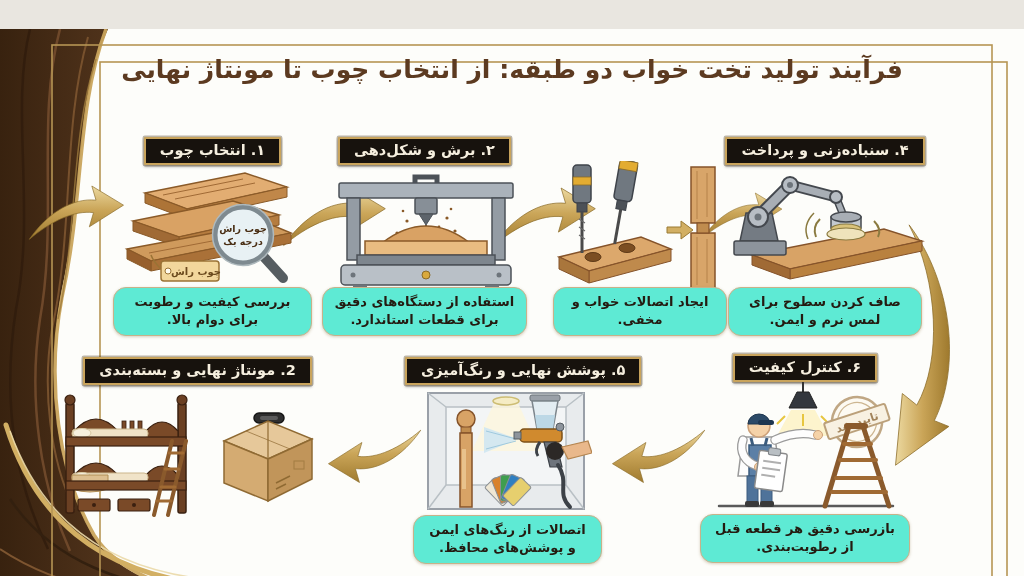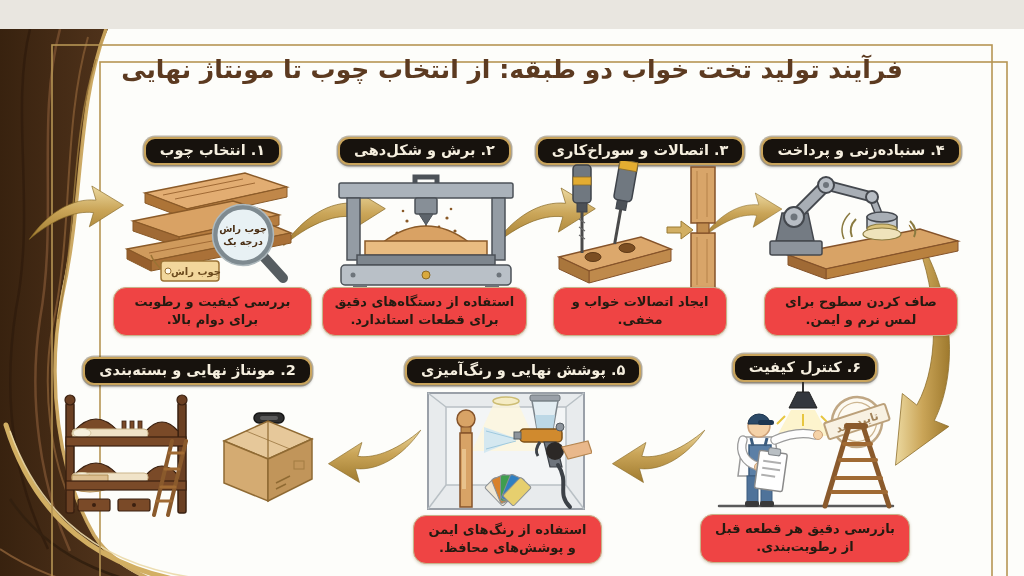--- a/index.html
+++ b/index.html
@@ -11,7 +11,7 @@
   .step{position:absolute;}
   .badge-row{position:absolute;left:0;right:0;top:0;text-align:center;}
   .badge{display:inline-block;direction:rtl;white-space:nowrap;
-         background:#17120d;color:#f6efdf;border:2px solid #c9a45c;border-radius:11px;
+         background:#17120d;color:#f6efdf;border:2px solid #c9a45c;border-radius:1px;
          padding:3px 14px 5px;font-size:14.5px;font-weight:bold;
          box-shadow:0 0 0 1.5px rgba(70,48,14,.35),0 2px 3px rgba(0,0,0,.3);}
   .cap-row{position:absolute;left:0;right:0;text-align:center;}

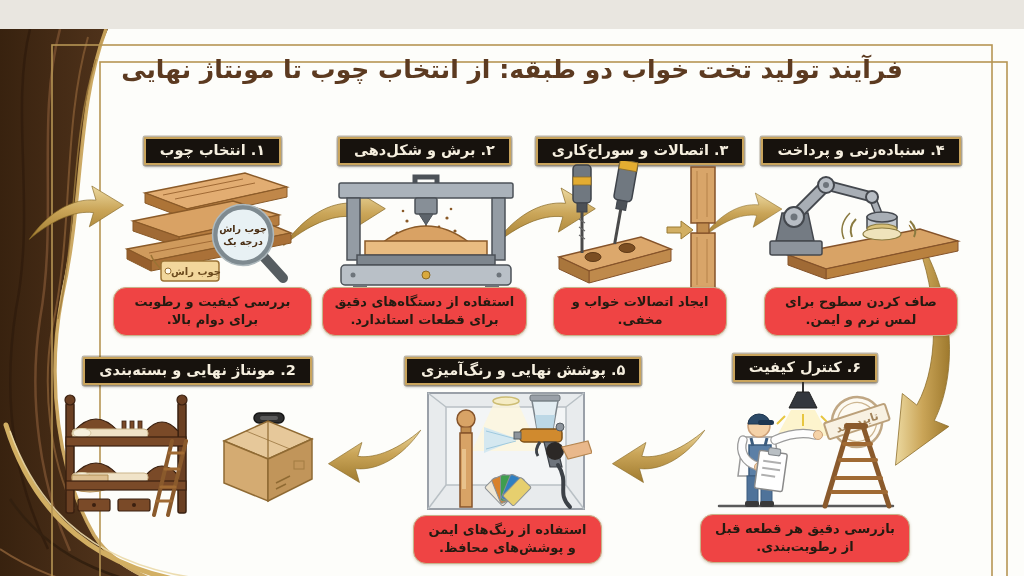--- a/index.html
+++ b/index.html
@@ -166,7 +166,6 @@
   </div>
 
   <div class="step" style="left:535px;top:108px;width:210px;height:200px">
-    <div class="badge-row"><span class="badge">۳. اتصالات و سوراخ‌کاری</span></div>
     <svg class="art" style="left:10px;top:24px" width="190" height="134" viewBox="0 0 190 134">
       <g>
         <rect x="146" y="6" width="24" height="56" fill="#d8a569" stroke="#85532a" stroke-width="1.5"></rect>

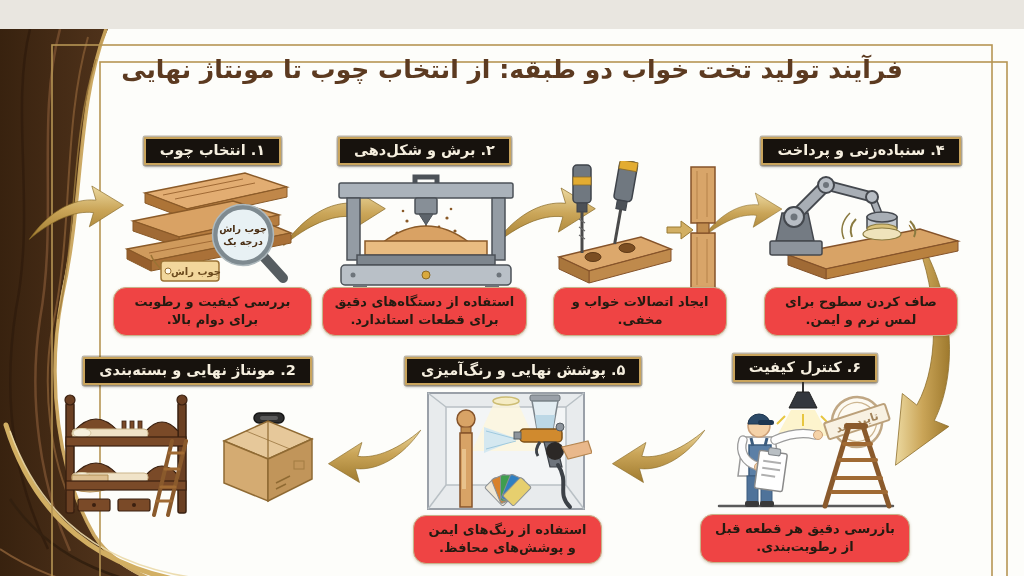--- a/index.html
+++ b/index.html
@@ -198,7 +198,7 @@
     <div class="cap-row" style="top:150px"><span class="caption" style="max-width:150px">ایجاد اتصالات خواب و مخفی.</span></div>
   </div>
 
-  <div class="step" style="left:752px;top:108px;width:218px;height:200px">
+  <div class="step" style="left:716px;top:108px;width:218px;height:200px">
     <div class="badge-row"><span class="badge">۴. سنباده‌زنی و پرداخت</span></div>
     <svg class="art" style="left:8px;top:30px" width="202" height="120" viewBox="0 0 202 120">
       <polygon points="28,88 160,62 198,74 66,102" fill="#d8a366" stroke="#85532a" stroke-width="1.5"></polygon>

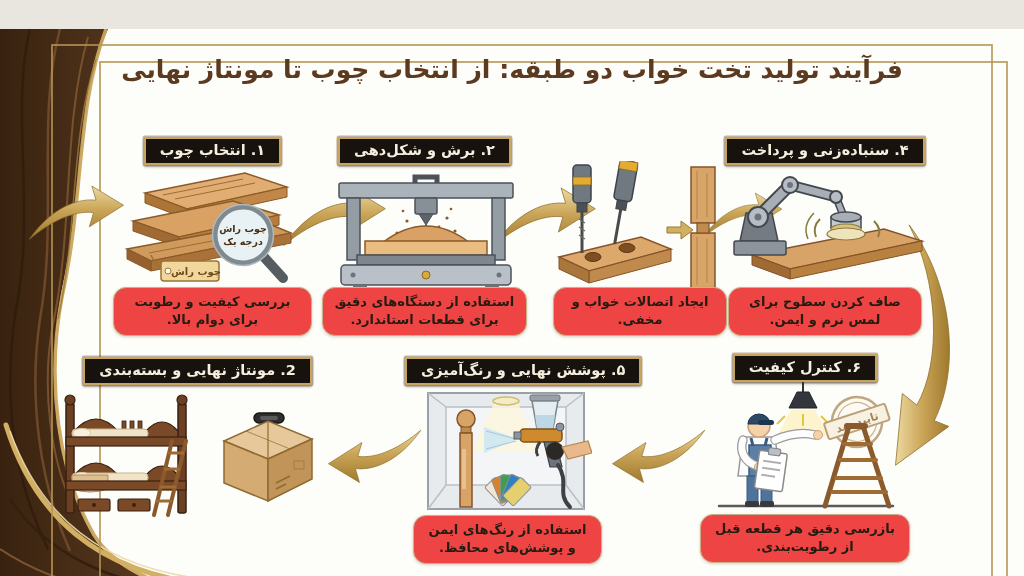--- a/index.html
+++ b/index.html
@@ -15,7 +15,7 @@
          padding:3px 14px 5px;font-size:14.5px;font-weight:bold;
          box-shadow:0 0 0 1.5px rgba(70,48,14,.35),0 2px 3px rgba(0,0,0,.3);}
   .cap-row{position:absolute;left:0;right:0;text-align:center;}
-  .caption{display:inline-block;direction:rtl;background:#ef4444;color:#241b11;
+  .caption{display:inline-block;direction:rtl;background:#5eead4;color:#241b11;
            border:1.5px solid #c7b28a;border-radius:13px;padding:5px 11px 6px;
            font-size:13px;line-height:1.4;font-weight:bold;
            box-shadow:0 1px 3px rgba(120,90,40,.28);}

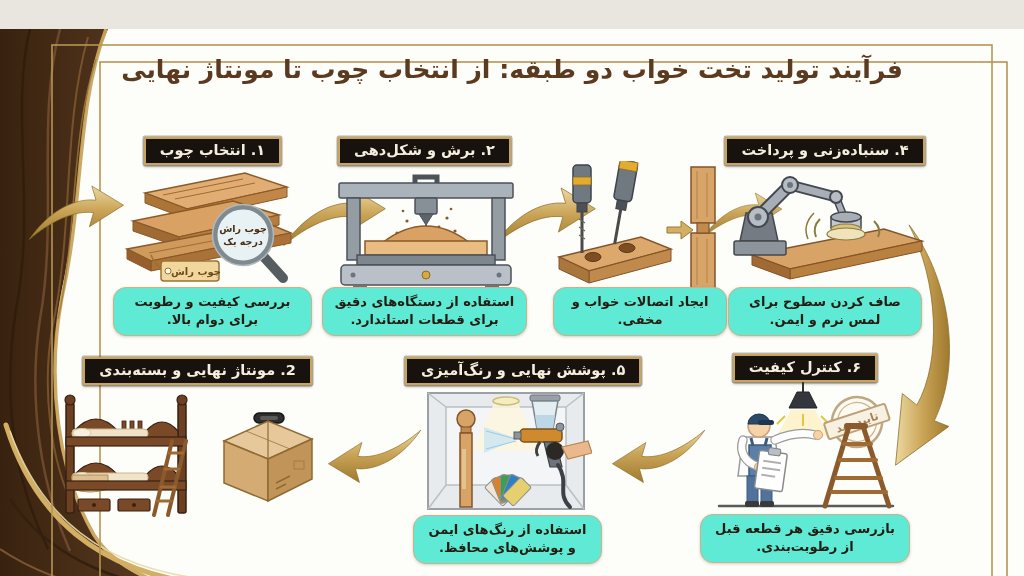--- a/index.html
+++ b/index.html
@@ -316,7 +316,7 @@
         <rect x="80.5" y="86" width="15" height="26" rx="2" fill="#e6cf6e" transform="rotate(44 88 112)"></rect>
       </g>
     </svg>
-    <div class="cap-row" style="top:158px"><span class="caption" style="max-width:165px">استفاده از رنگ‌های ایمن و پوشش‌های محافظ.</span></div>
+    <div class="cap-row" style="top:158px"><span class="caption" style="max-width:165px">اتصالات از رنگ‌های ایمن و پوشش‌های محافظ.</span></div>
   </div>
 
   <div class="step" style="left:700px;top:325px;width:210px;height:228px">

